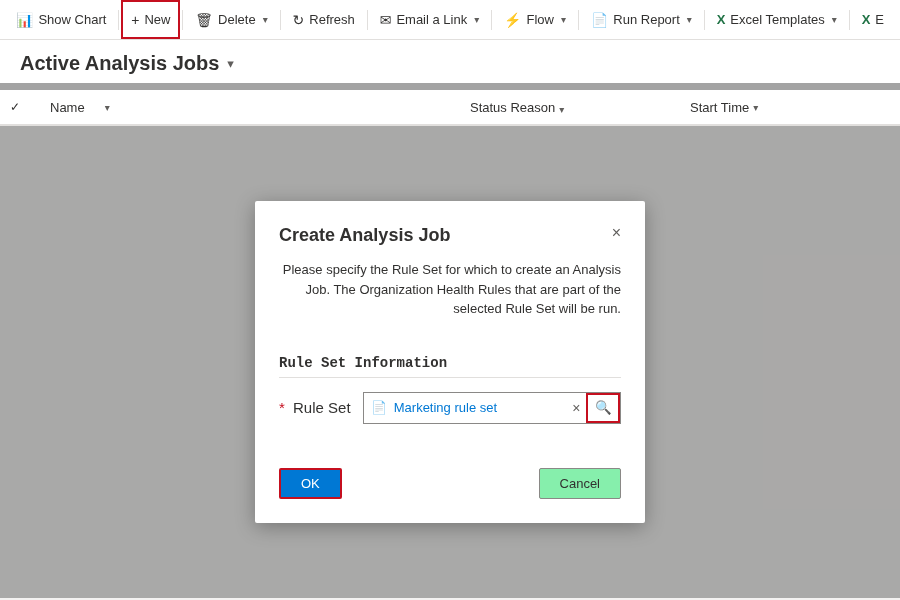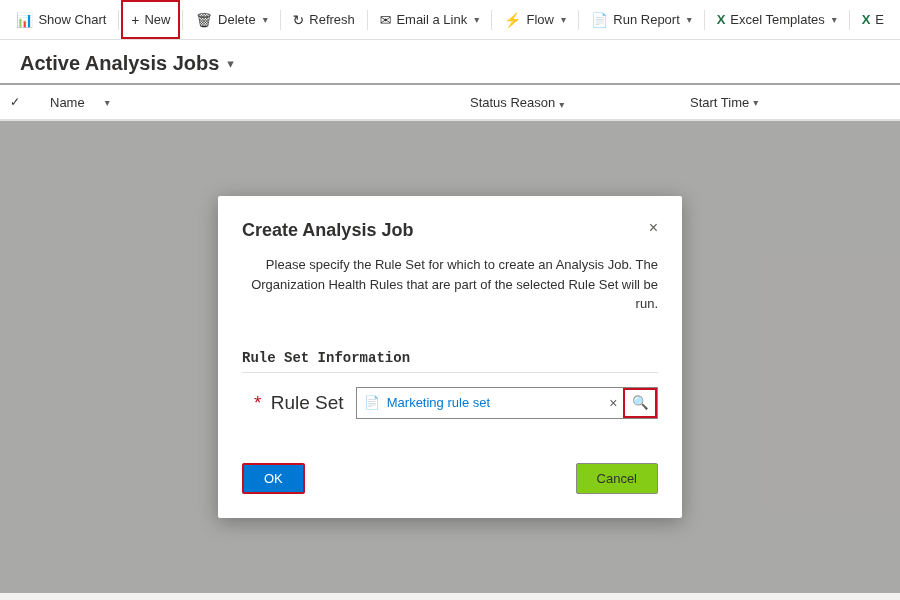--- a/index.html
+++ b/index.html
@@ -62,7 +62,7 @@
       align-items: center;
       padding: 12px 20px 8px 20px;
       background: #ffffff;
-      border-bottom: 2px solid #a3a3a3;
+      border-bottom: 7px solid #a3a3a3;
     }
     .page-title {
       font-size: 20px;

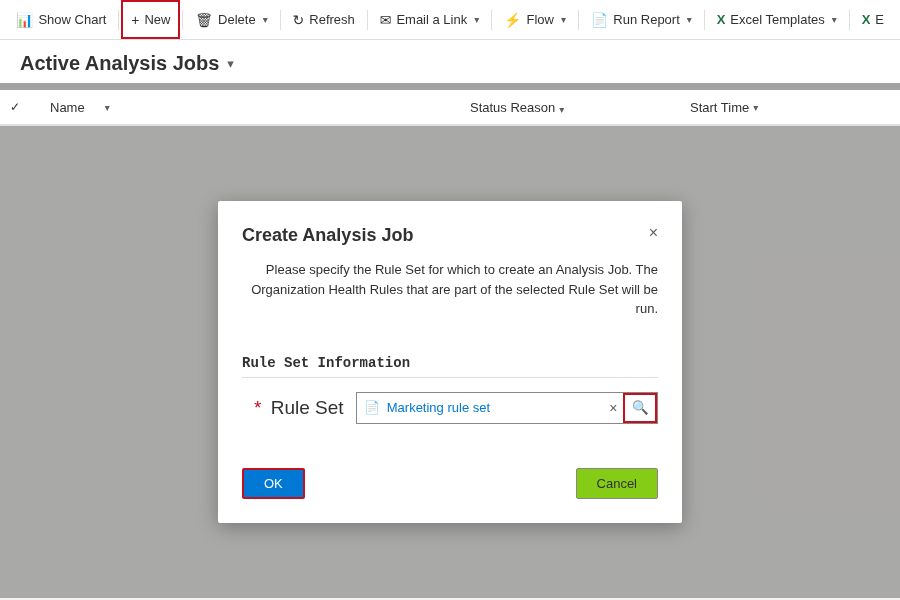--- a/index.html
+++ b/index.html
@@ -149,7 +149,7 @@
       background: #ffffff;
       border-radius: 2px;
       box-shadow: 0 4px 20px rgba(0,0,0,0.3);
-      width: 464px;
+      width: 390px;
       padding: 24px;
       position: relative;
     }

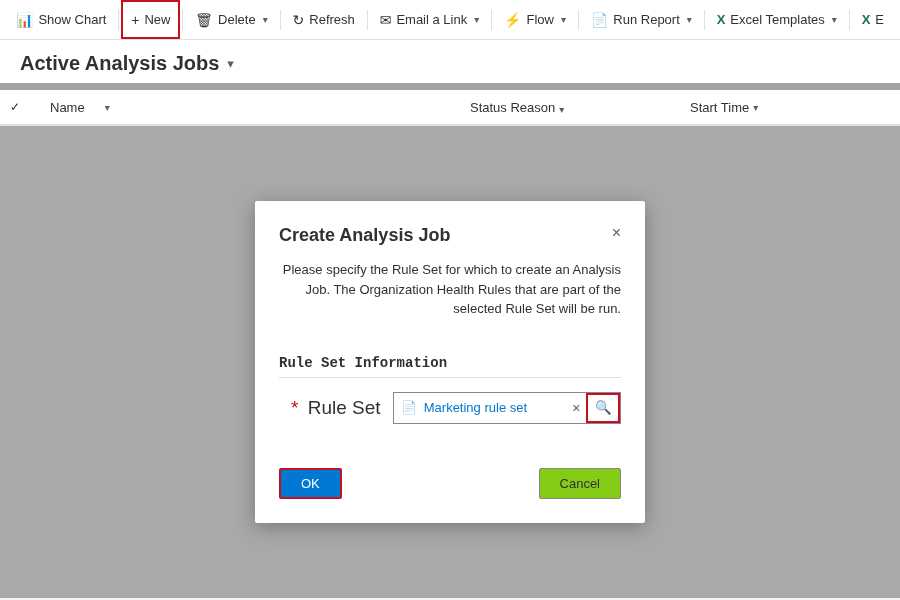--- a/index.html
+++ b/index.html
@@ -196,11 +196,10 @@
       margin-bottom: 20px;
     }
     .field-label {
-      font-size: 19px;
+      font-size: 15px;
       color: #323130;
       min-width: 65px;
       text-align: right;
-      margin-left: 12px;
     }
     .field-required {
       color: #c50f1f;

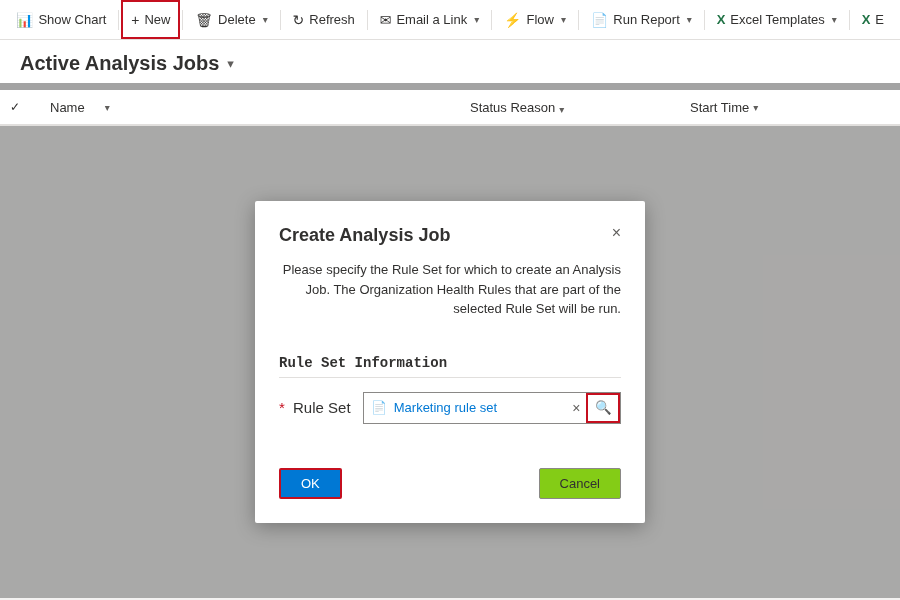--- a/index.html
+++ b/index.html
@@ -264,7 +264,7 @@
       border-radius: 2px;
     }
     .btn-cancel {
-      background: #84cc16;
+      background: #86efac;
       color: #323130;
       border: 1px solid #8a8886;
       padding: 6px 20px;

